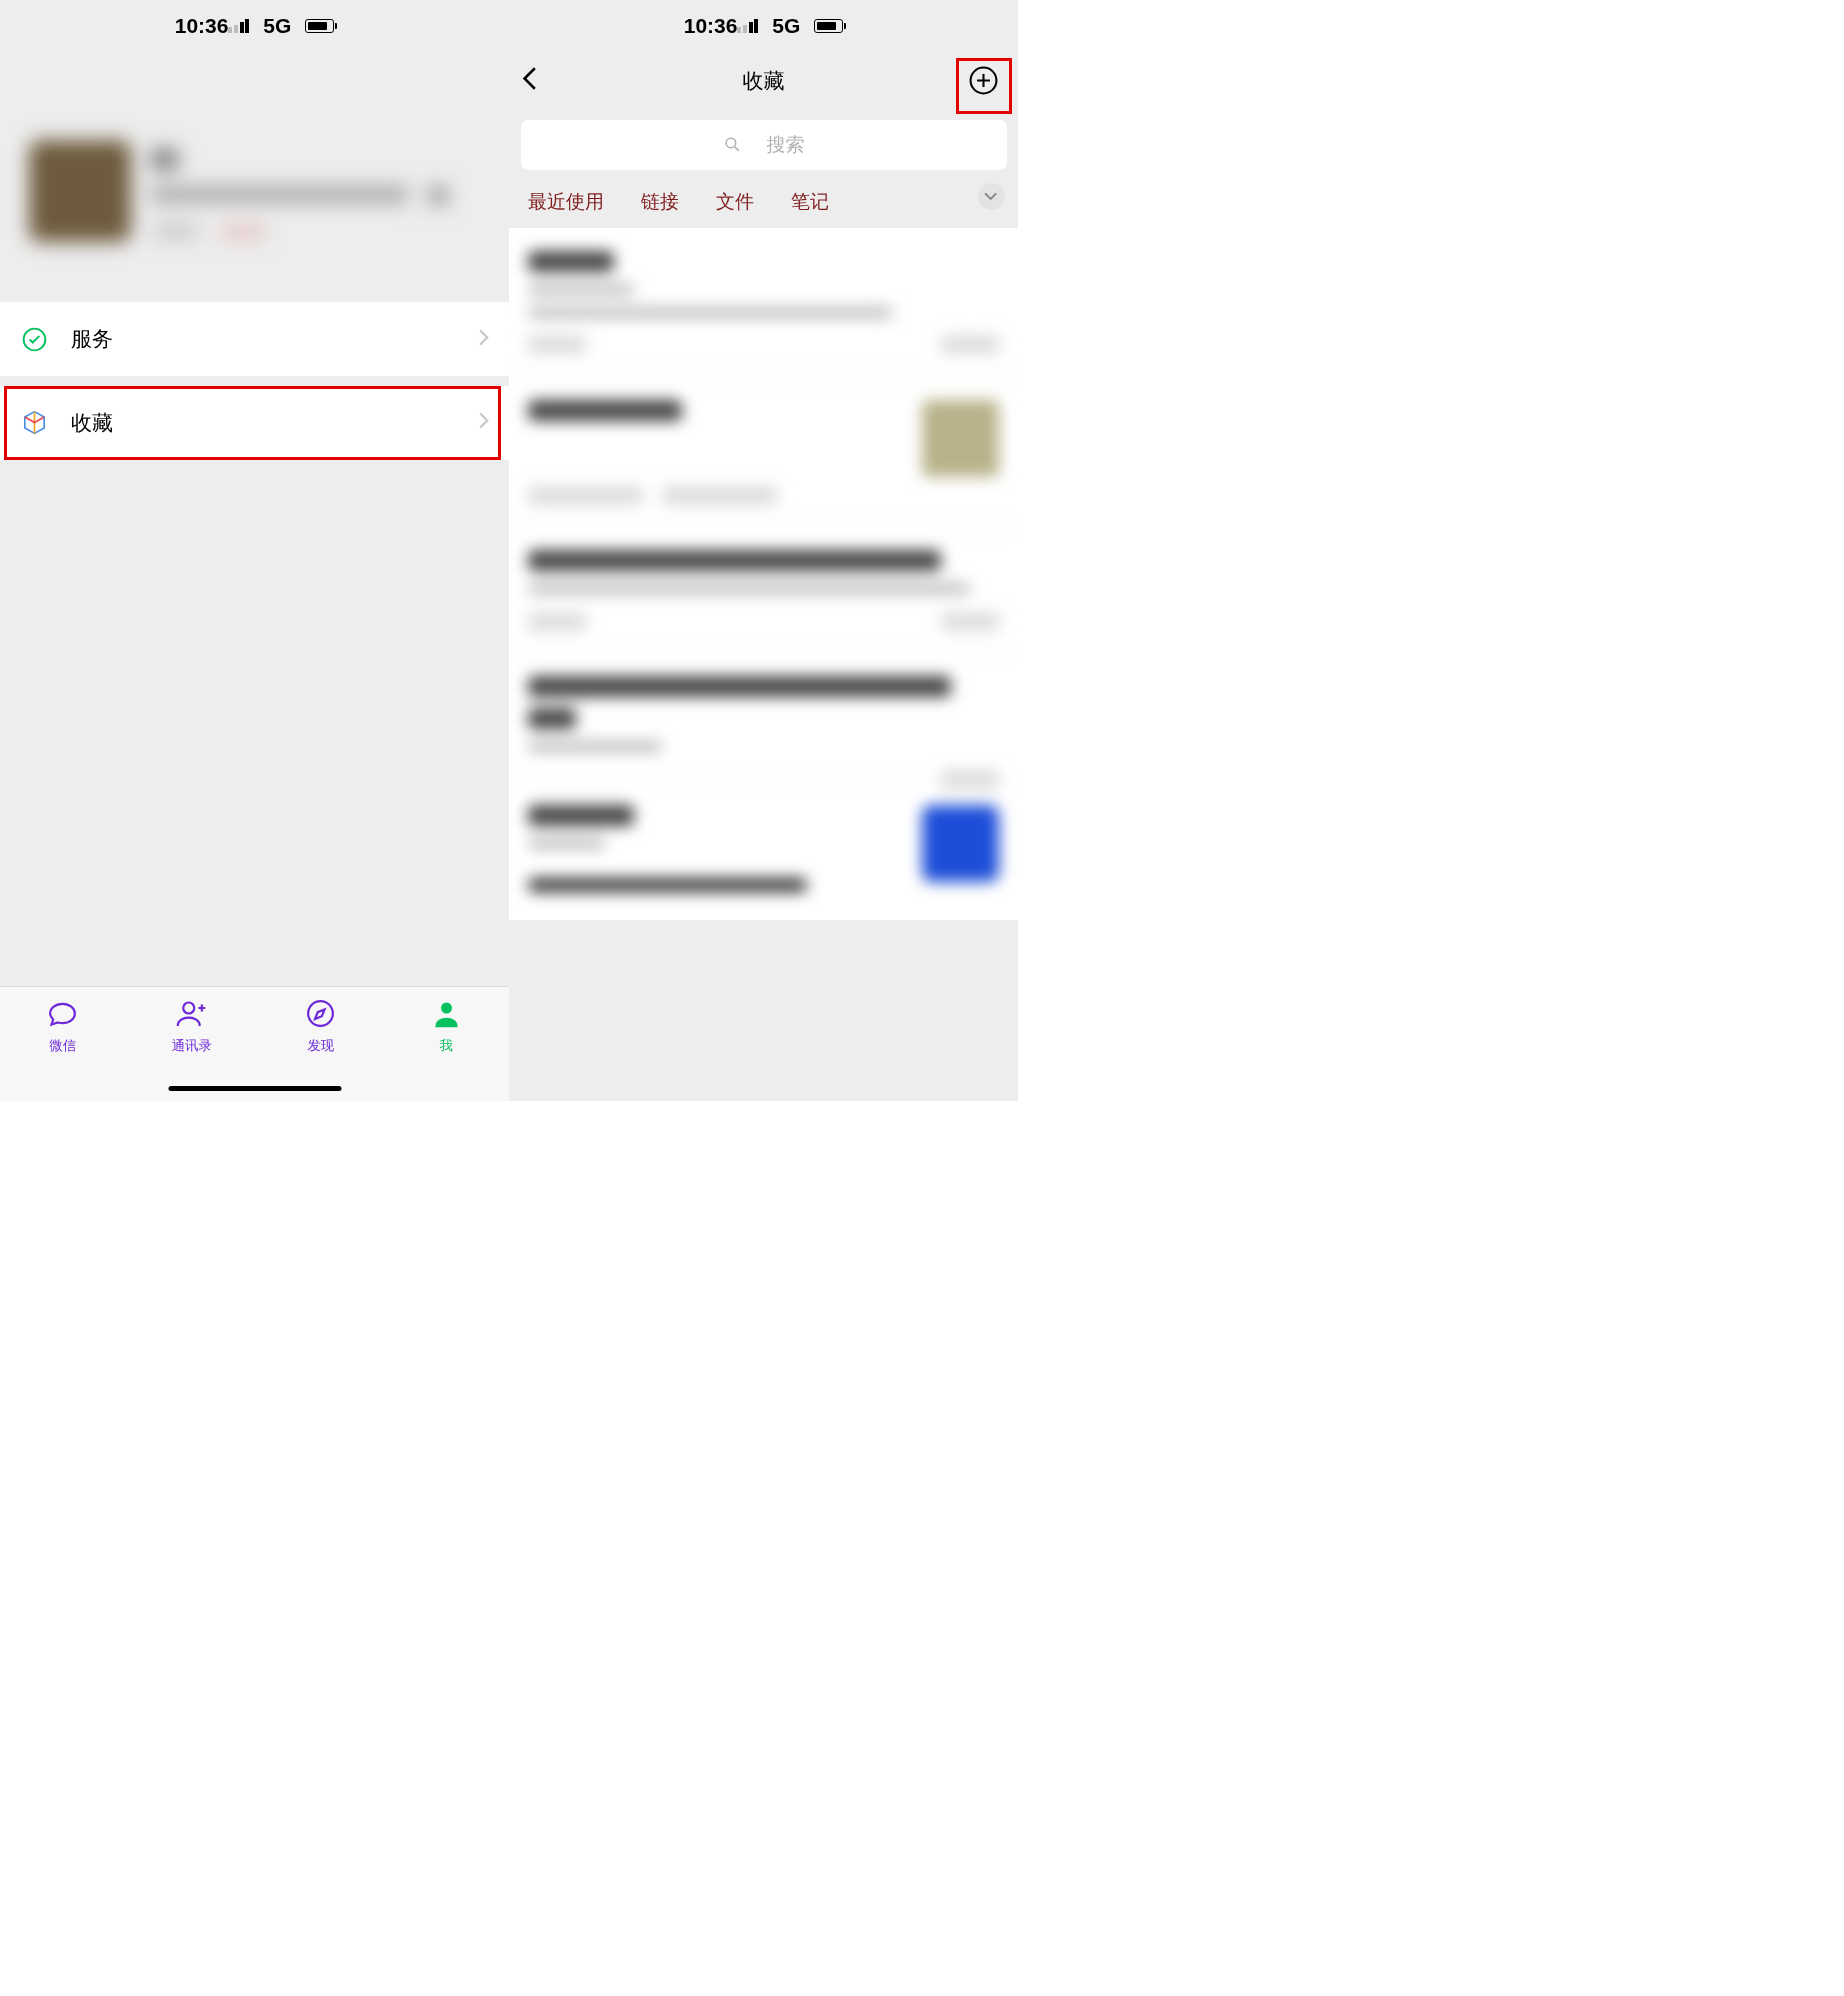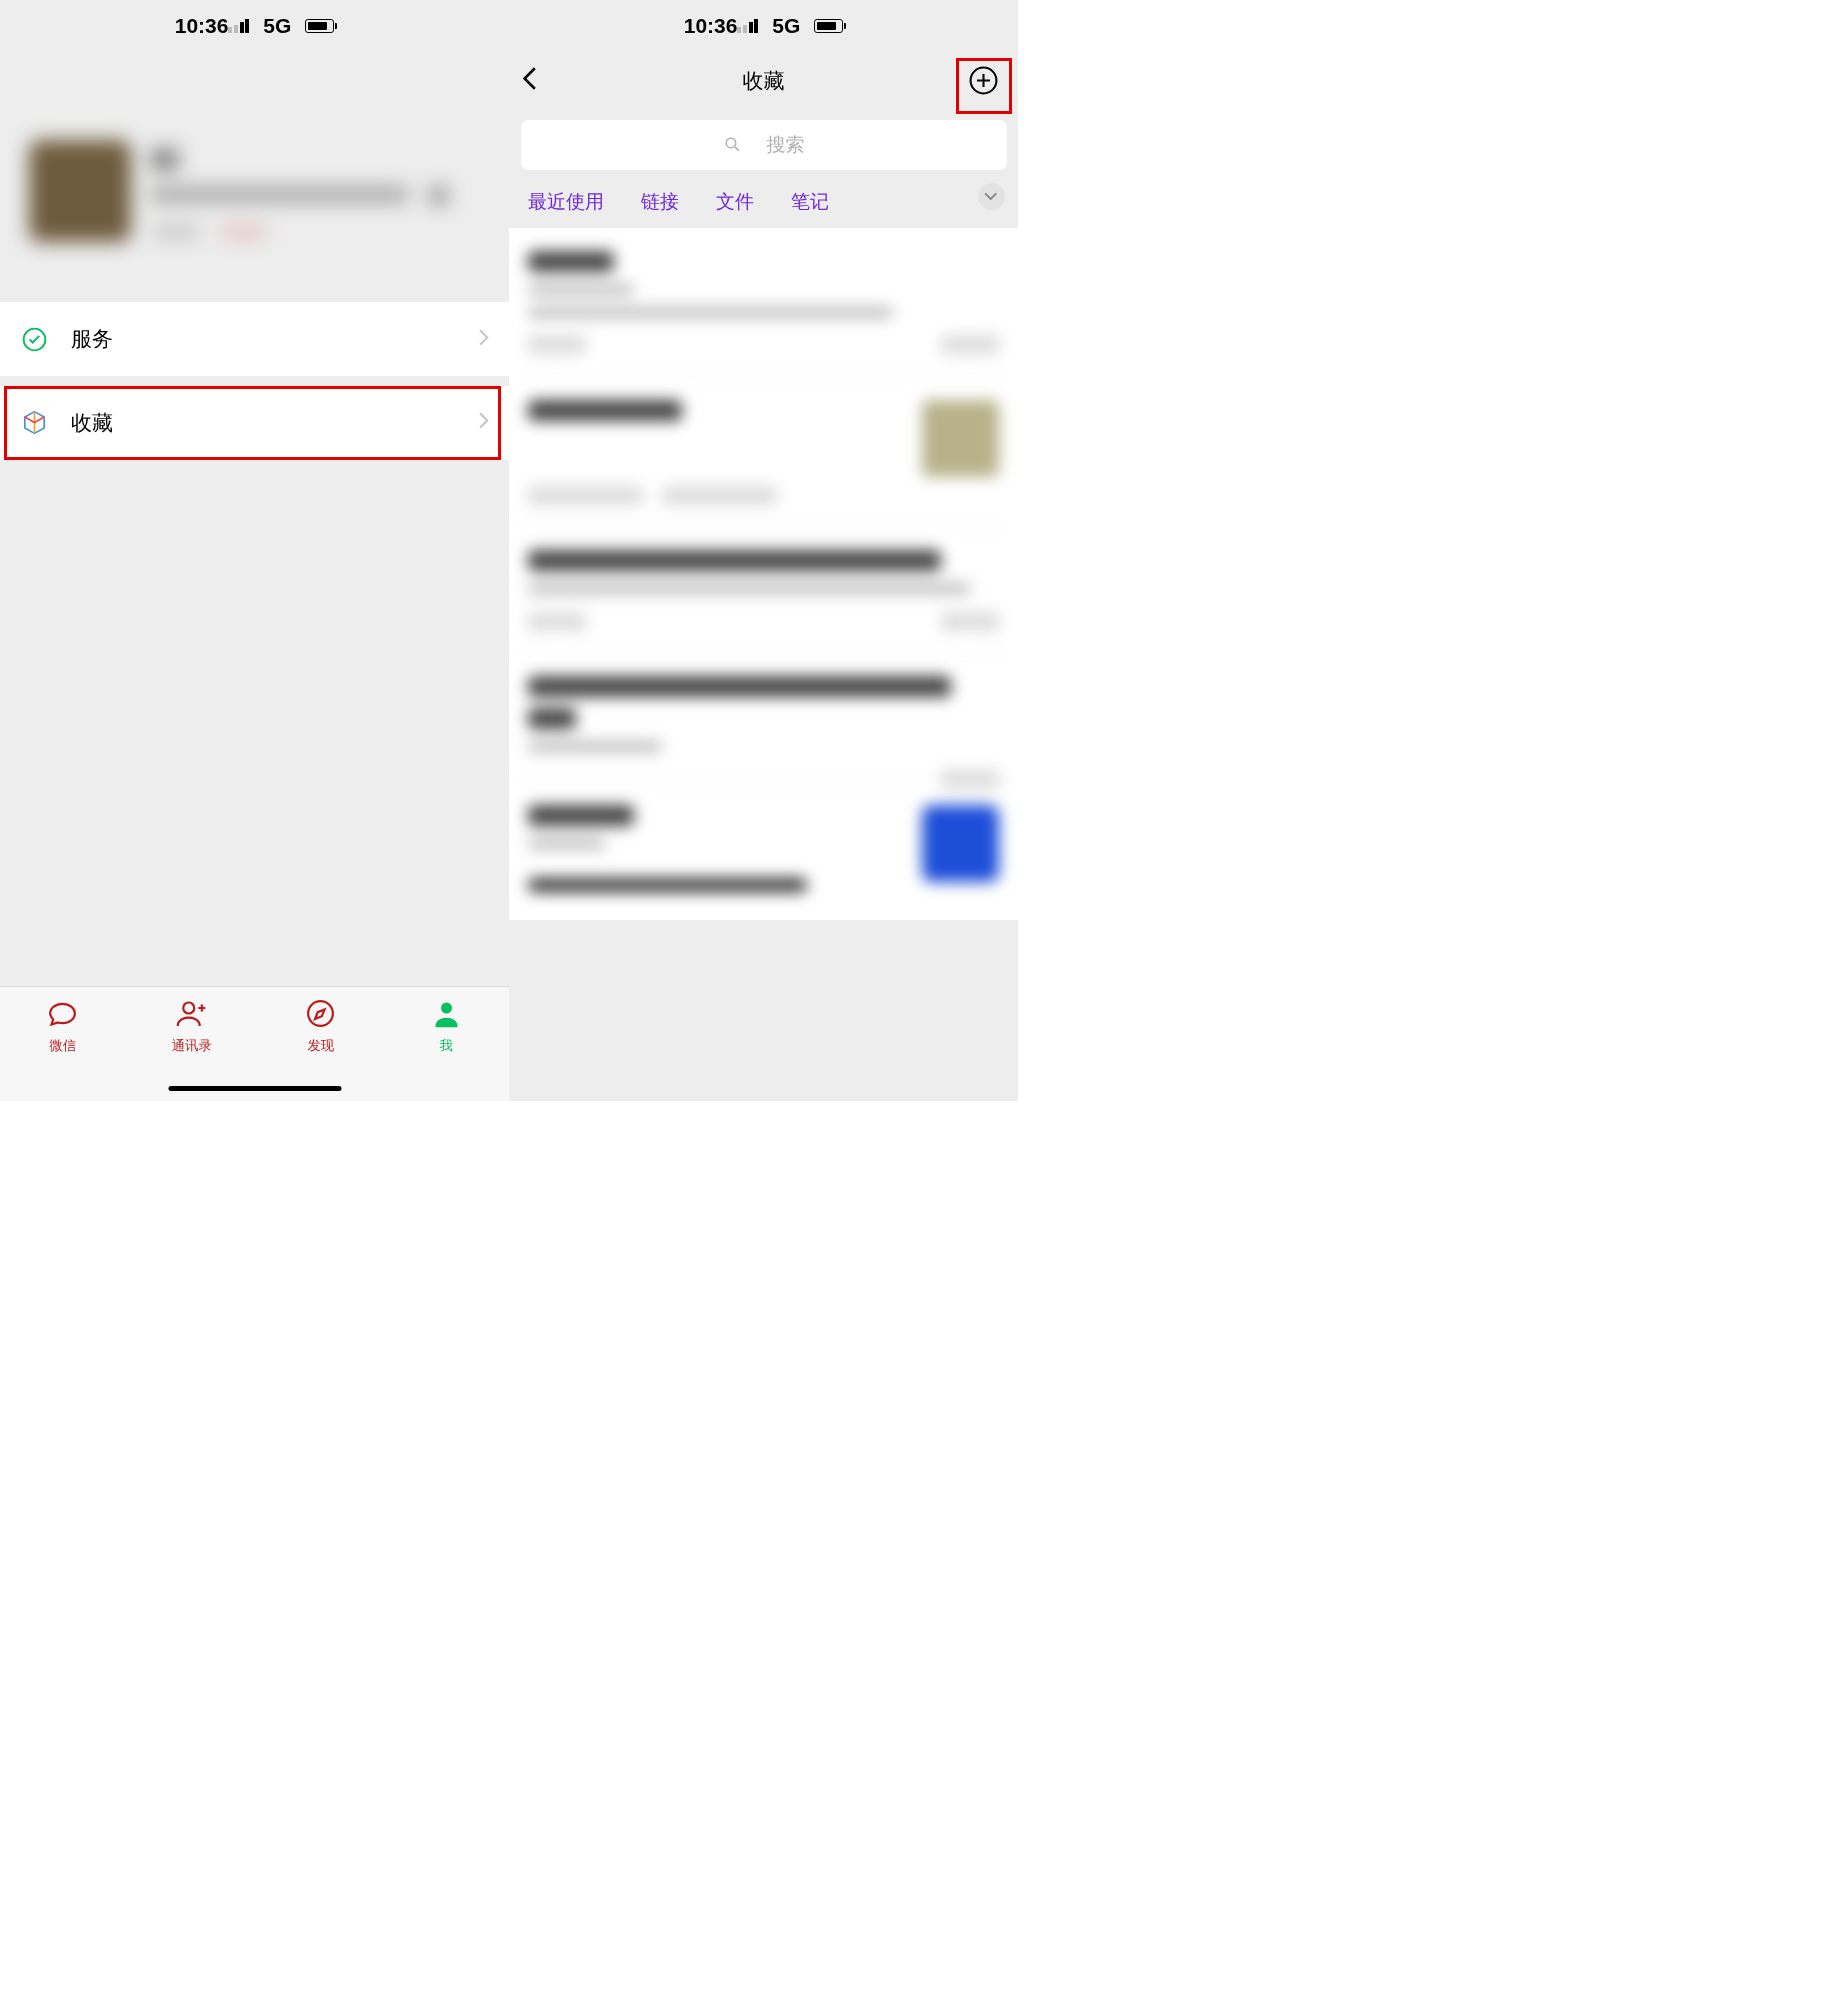--- a/index.html
+++ b/index.html
@@ -110,7 +110,7 @@
   }
   .searchbox svg{ width:19px;height:19px; }
 
-  .filters { display:flex; gap:37px; padding:9.6px 19px 13.4px; font-size:19px; color:#6d28d9; position:relative;}
+  .filters { display:flex; gap:37px; padding:9.6px 19px 13.4px; font-size:19px; color:#7f1d1d; position:relative;}
   .filters .expand { position:absolute; right:13.4px; top:3.8px; width:27px; height:27px;
     background:#e3e3e3; border-radius:13.4px; display:flex; align-items:center; justify-content:center; }
   .filters .expand svg{ width:13.4px;height:13.4px; color:#888;}

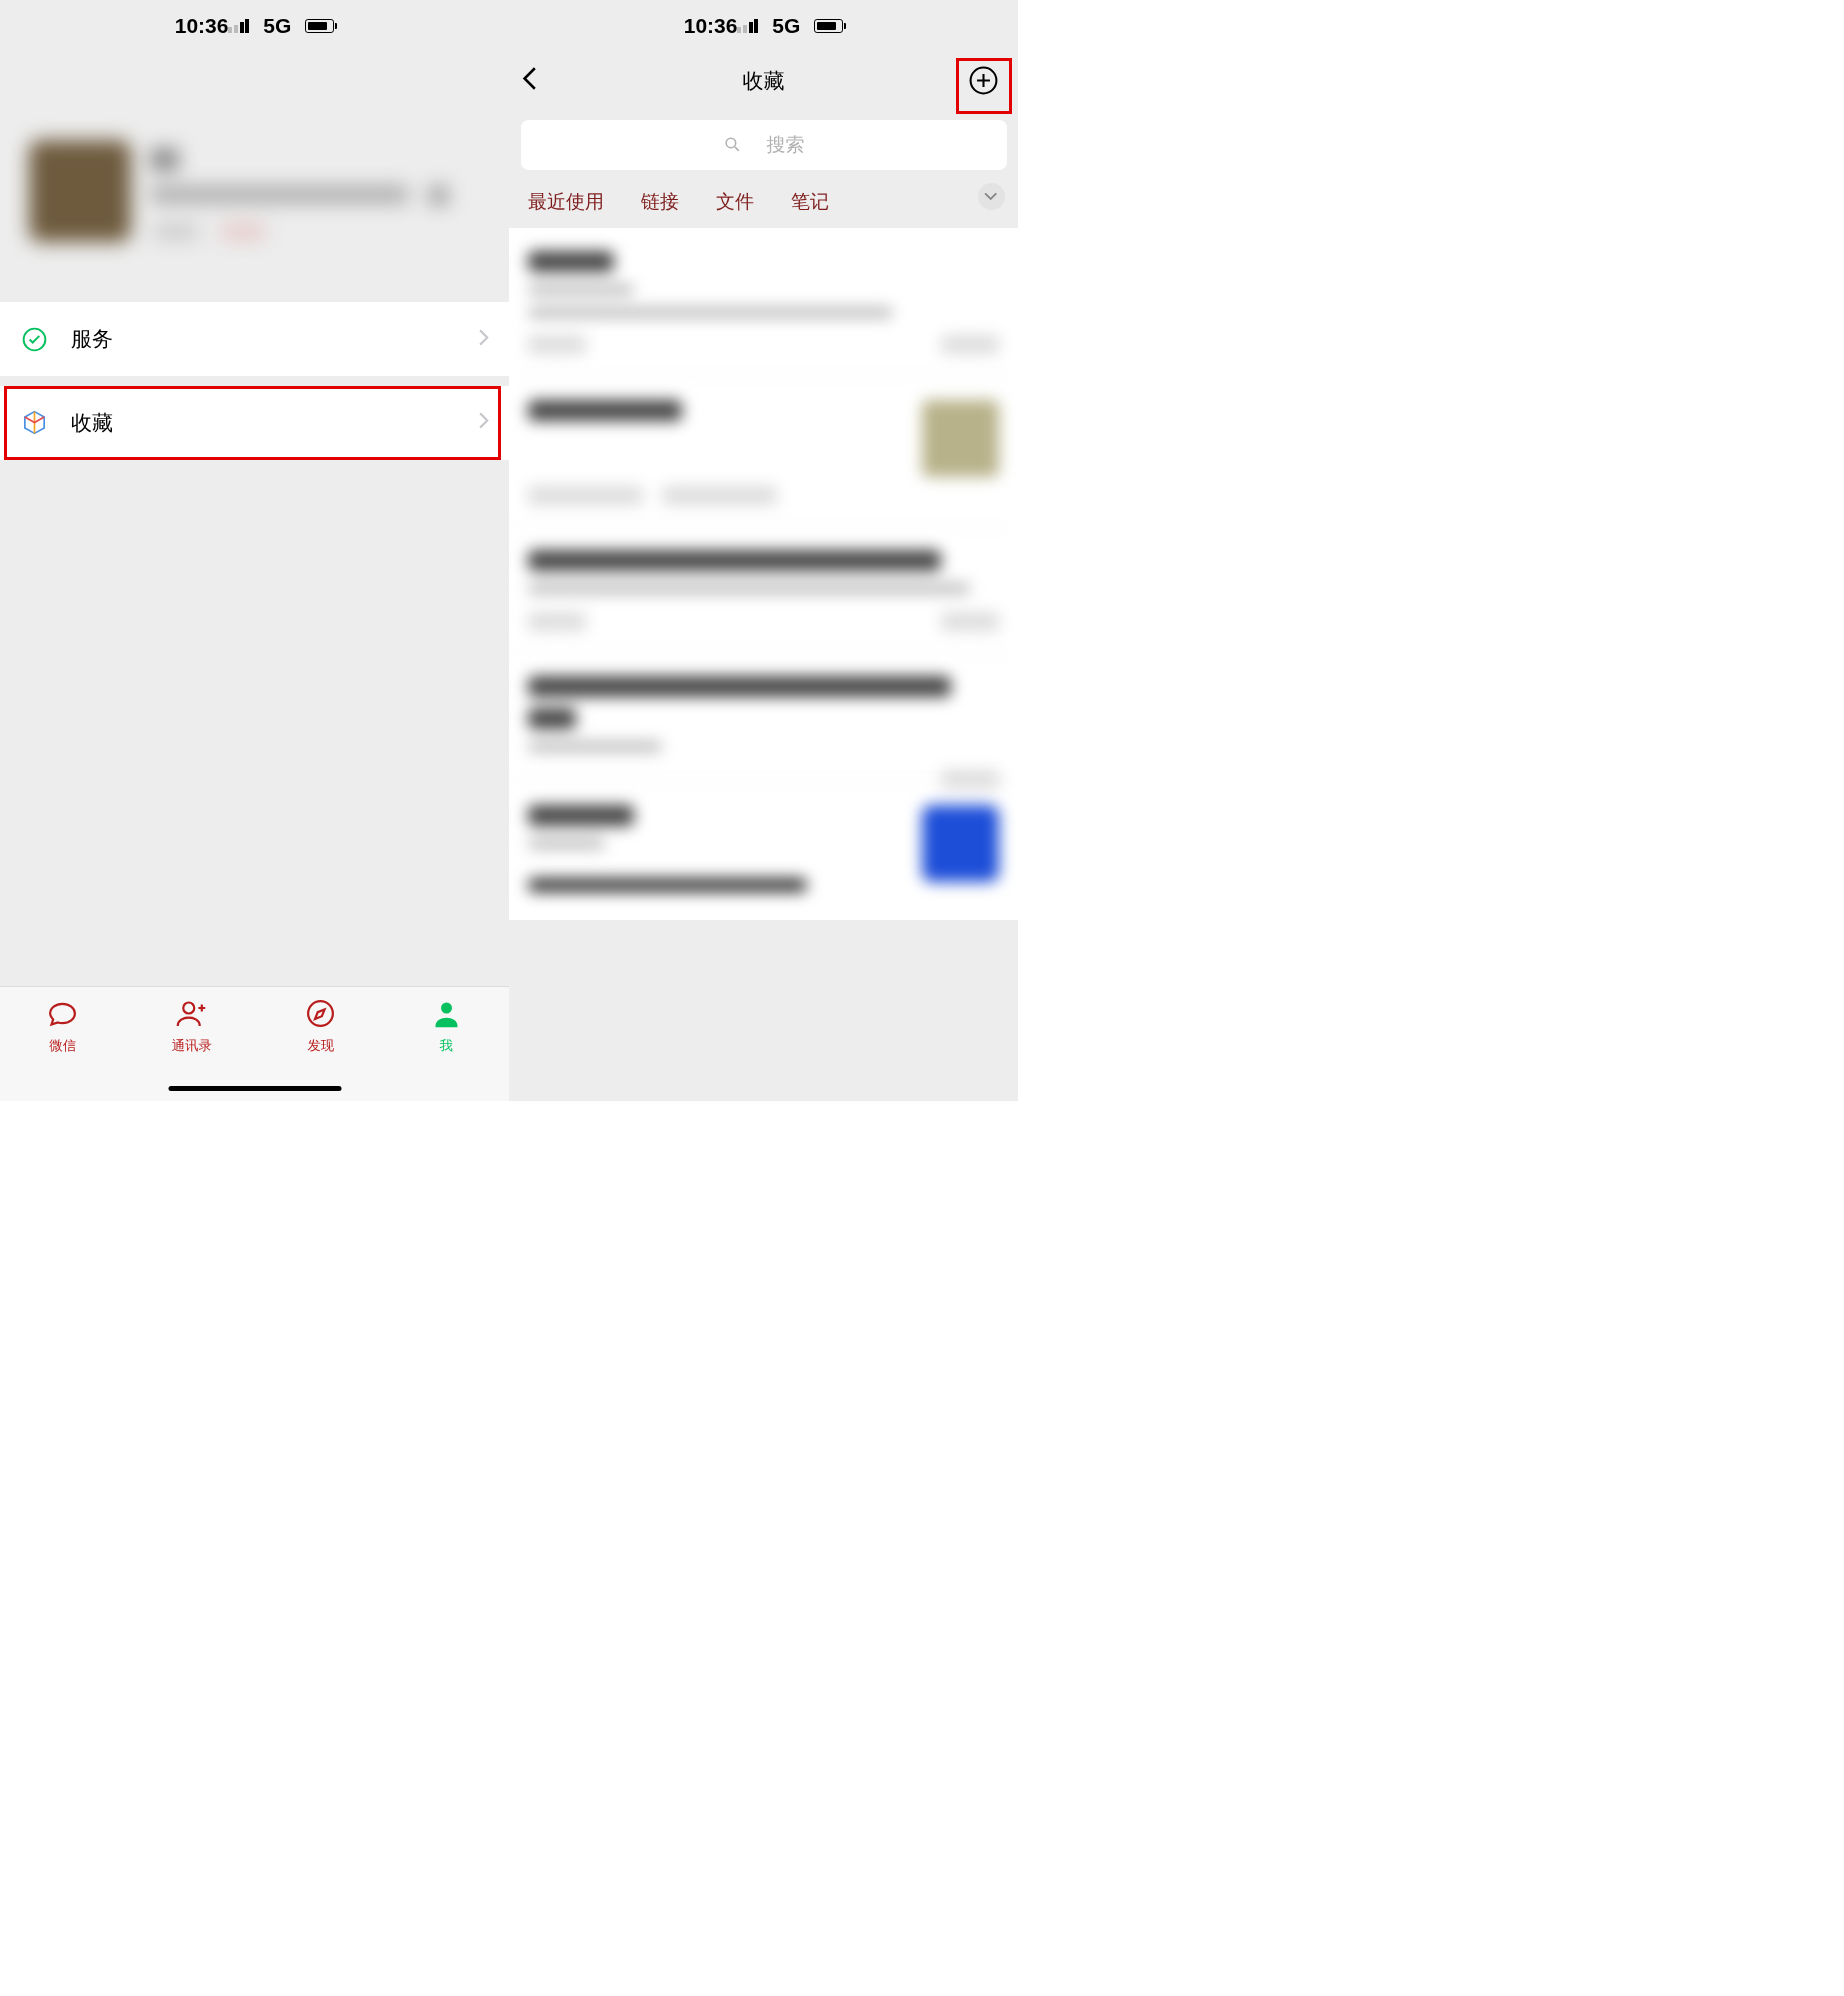--- a/index.html
+++ b/index.html
@@ -82,7 +82,7 @@
     display:flex; justify-content:space-around; align-items:flex-start;
     padding-top:9.6px;
   }
-  .tab { display:flex; flex-direction:column; align-items:center; color:#b91c1c; }
+  .tab { display:flex; flex-direction:column; align-items:center; color:#6d28d9; }
   .tab.active { color:#07c160; }
   .tab .ticn svg { width:33px; height:33px; }
   .tab .tlabel { font-size:13.4px; margin-top:3.8px; }

